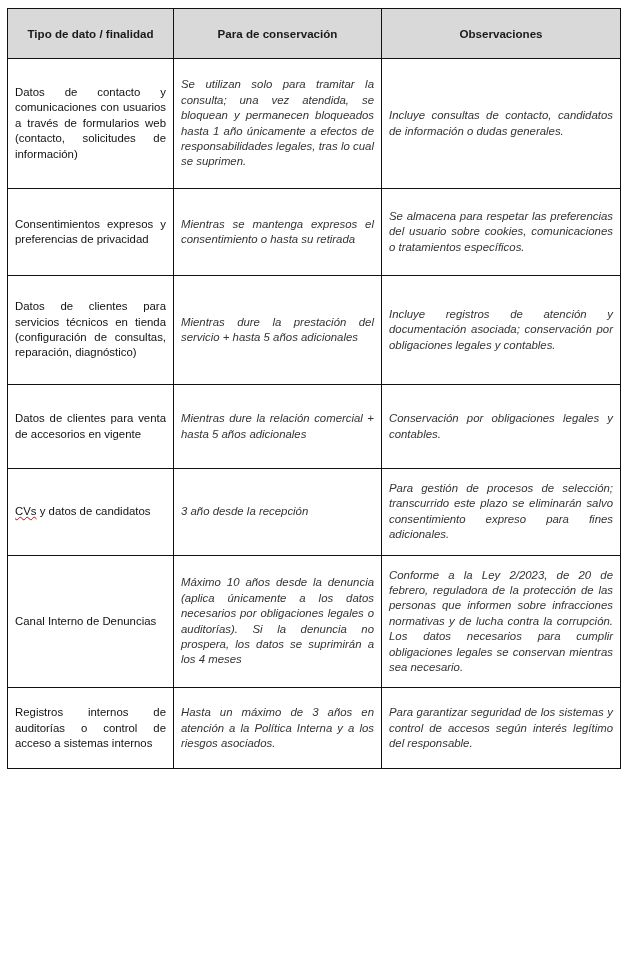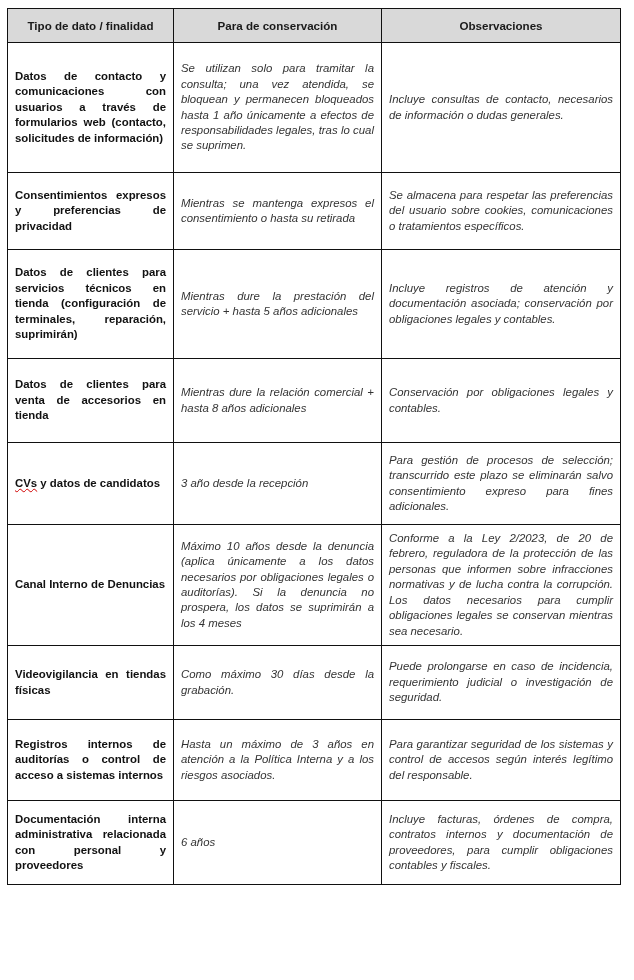--- a/index.html
+++ b/index.html
@@ -19,7 +19,7 @@
   table.ret col.c3 { width: 239px; }
   table.ret th, table.ret td {
     border: 1.3px solid #111;
-    padding: 4px 7px;
+    padding: 12px 7px;
     vertical-align: middle;
   }
   table.ret th {

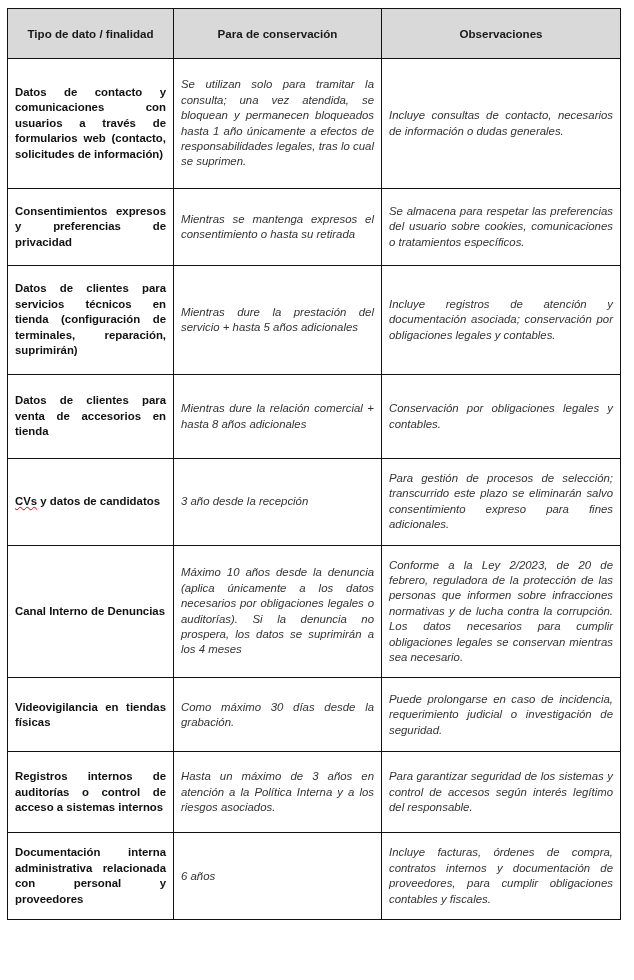--- a/index.html
+++ b/index.html
@@ -29,7 +29,7 @@
     height: 25px;
     font-size: 11.6px;
   }
-  table.ret td.k { font-weight: bold; text-align: justify; color: #111; }
+  table.ret td.k { font-weight: normal; text-align: justify; color: #111; }
   table.ret td.v { text-align: justify; color: #333; font-style: italic; }
   .squiggle { text-decoration: underline wavy #d00000; text-decoration-thickness: 1px; }
 </style>

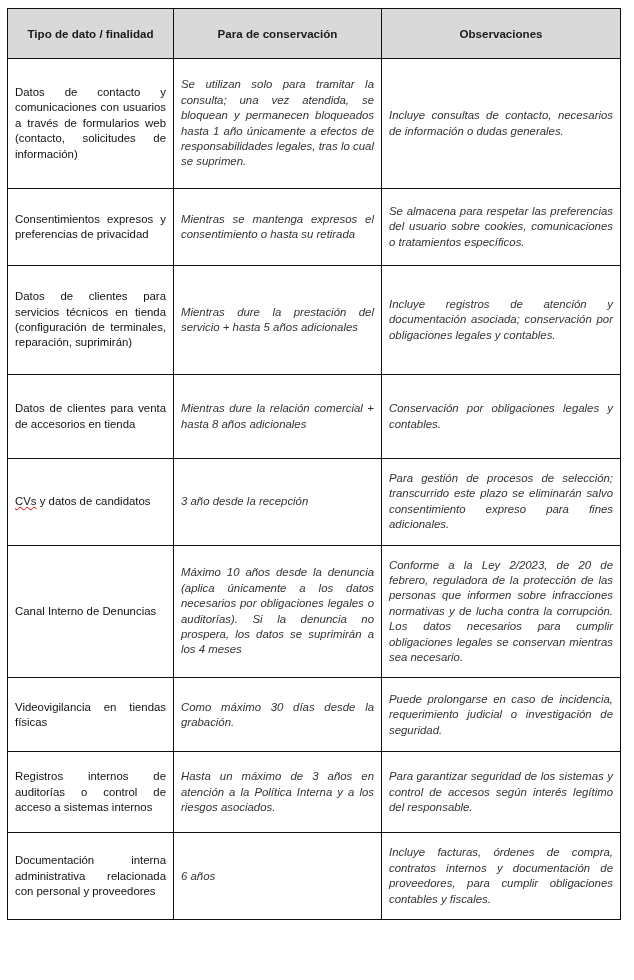--- a/index.html
+++ b/index.html
@@ -53,7 +53,7 @@
     <tr style="height:130px">
       <td class="k">Datos de contacto y comunicaciones con usuarios a través de formularios web (contacto, solicitudes de información)</td>
       <td class="v">Se utilizan solo para tramitar la consulta; una vez atendida, se bloquean y permanecen bloqueados hasta 1 año únicamente a efectos de responsabilidades legales, tras lo cual se suprimen.</td>
-      <td class="v">Incluye consultas de contacto, necesarios de información o dudas generales.</td>
+      <td class="v">Incluye consultas de contacto, candidatos de información o dudas generales.</td>
     </tr>
     <tr style="height:77px">
       <td class="k">Consentimientos expresos y preferencias de privacidad</td>

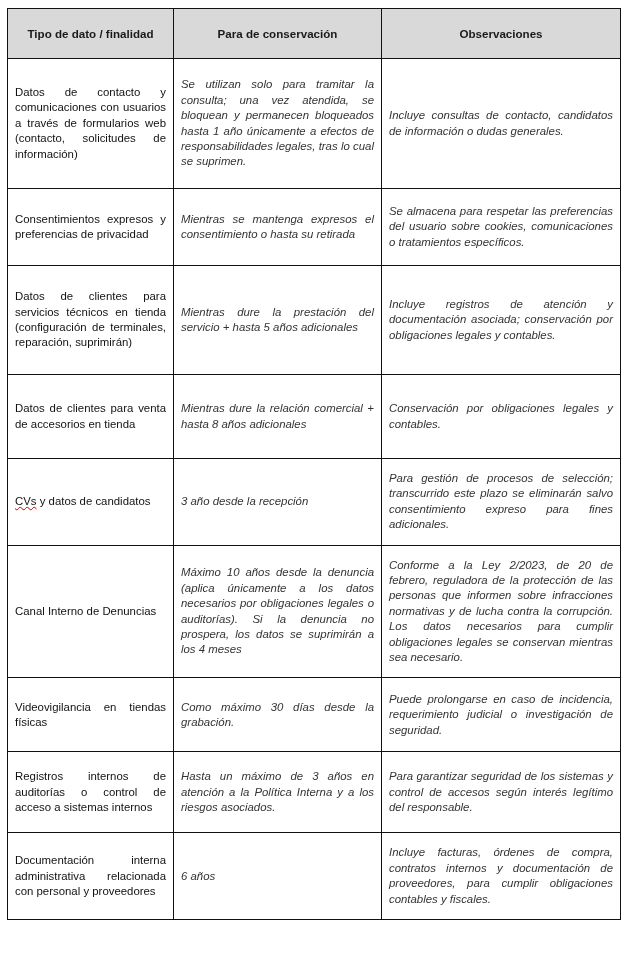--- a/index.html
+++ b/index.html
@@ -55,7 +55,7 @@
       <td class="v">Se utilizan solo para tramitar la consulta; una vez atendida, se bloquean y permanecen bloqueados hasta 1 año únicamente a efectos de responsabilidades legales, tras lo cual se suprimen.</td>
       <td class="v">Incluye consultas de contacto, candidatos de información o dudas generales.</td>
     </tr>
-    <tr style="height:77px">
+    <tr style="height:87px">
       <td class="k">Consentimientos expresos y preferencias de privacidad</td>
       <td class="v">Mientras se mantenga expresos el consentimiento o hasta su retirada</td>
       <td class="v">Se almacena para respetar las preferencias del usuario sobre cookies, comunicaciones o tratamientos específicos.</td>

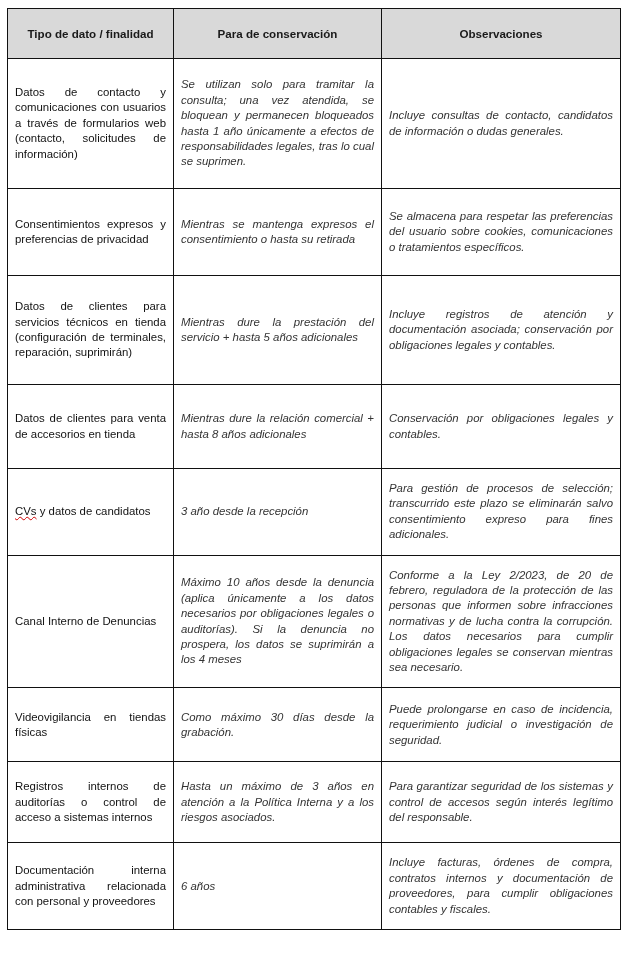--- a/index.html
+++ b/index.html
@@ -61,7 +61,7 @@
       <td class="v">Se almacena para respetar las preferencias del usuario sobre cookies, comunicaciones o tratamientos específicos.</td>
     </tr>
     <tr style="height:109px">
-      <td class="k">Datos de clientes para servicios técnicos en tienda (configuración de terminales, reparación, suprimirán)</td>
+      <td class="k">Datos de clientes para servicios técnicos en tienda (configuración de consultas, reparación, diagnóstico)</td>
       <td class="v">Mientras dure la prestación del servicio + hasta 5 años adicionales</td>
       <td class="v">Incluye registros de atención y documentación asociada; conservación por obligaciones legales y contables.</td>
     </tr>

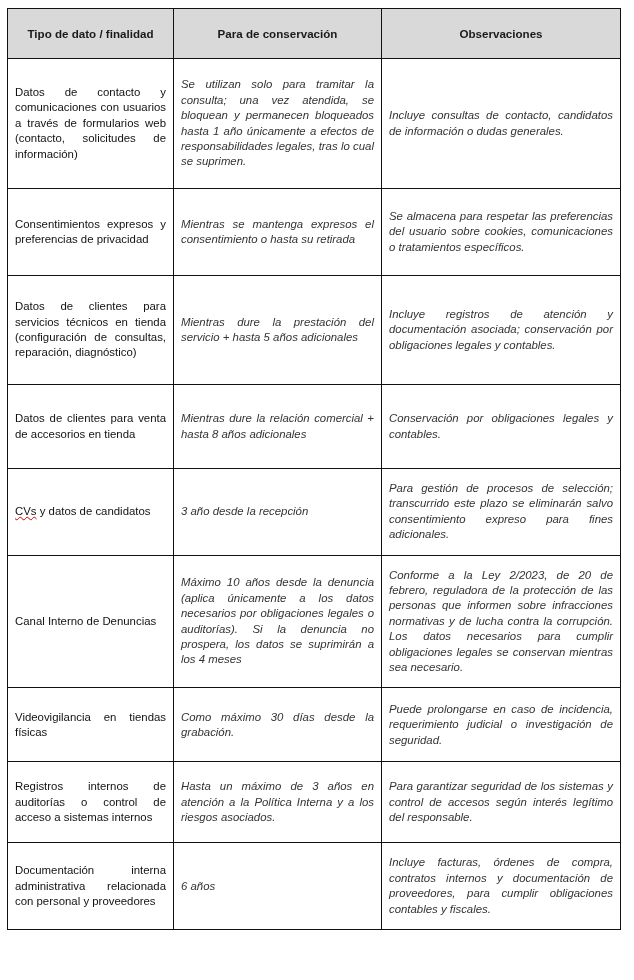--- a/index.html
+++ b/index.html
@@ -66,7 +66,7 @@
       <td class="v">Incluye registros de atención y documentación asociada; conservación por obligaciones legales y contables.</td>
     </tr>
     <tr style="height:84px">
-      <td class="k">Datos de clientes para venta de accesorios en tienda</td>
+      <td class="k">Datos de clientes para venta de accesorios en vigente</td>
       <td class="v">Mientras dure la relación comercial + hasta 8 años adicionales</td>
       <td class="v">Conservación por obligaciones legales y contables.</td>
     </tr>

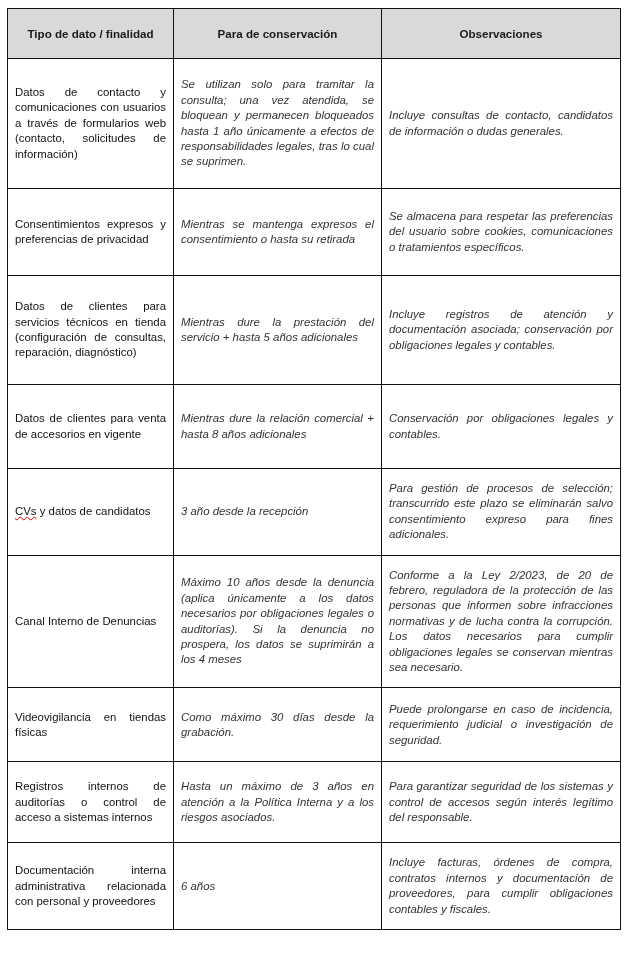--- a/index.html
+++ b/index.html
@@ -67,7 +67,7 @@
     </tr>
     <tr style="height:84px">
       <td class="k">Datos de clientes para venta de accesorios en vigente</td>
-      <td class="v">Mientras dure la relación comercial + hasta 8 años adicionales</td>
+      <td class="v">Mientras dure la relación comercial + hasta 5 años adicionales</td>
       <td class="v">Conservación por obligaciones legales y contables.</td>
     </tr>
     <tr style="height:82px">

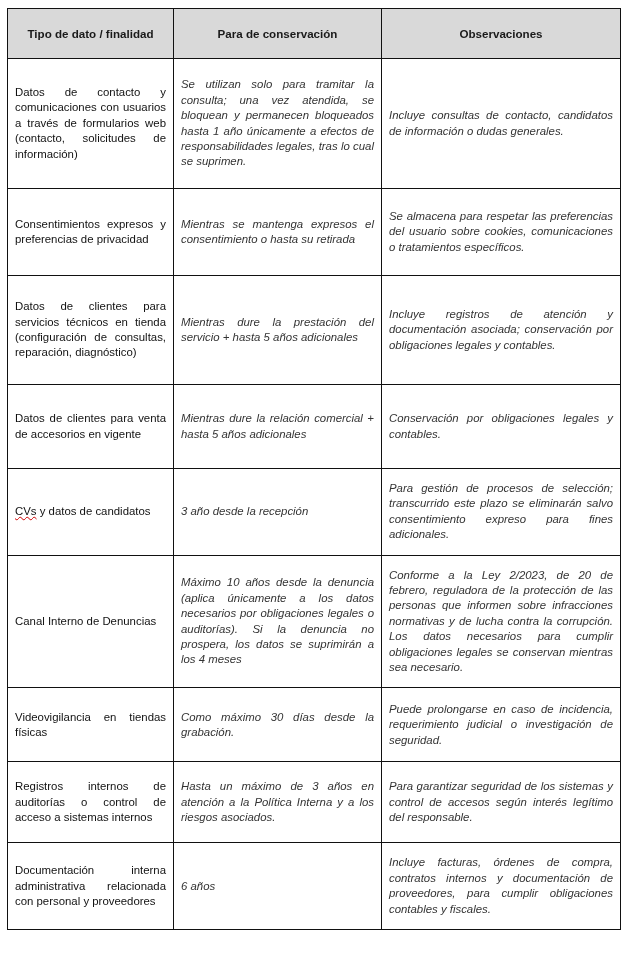--- a/index.html
+++ b/index.html
@@ -80,11 +80,6 @@
       <td class="v">Máximo 10 años desde la denuncia (aplica únicamente a los datos necesarios por obligaciones legales o auditorías). Si la denuncia no prospera, los datos se suprimirán a los 4 meses</td>
       <td class="v">Conforme a la Ley 2/2023, de 20 de febrero, reguladora de la protección de las personas que informen sobre infracciones normativas y de lucha contra la corrupción. Los datos necesarios para cumplir obligaciones legales se conservan mientras sea necesario.</td>
     </tr>
-    <tr style="height:74px">
-      <td class="k">Videovigilancia en tiendas físicas</td>
-      <td class="v">Como máximo 30 días desde la grabación.</td>
-      <td class="v">Puede prolongarse en caso de incidencia, requerimiento judicial o investigación de seguridad.</td>
-    </tr>
     <tr style="height:81px">
       <td class="k">Registros internos de auditorías o control de acceso a sistemas internos</td>
       <td class="v">Hasta un máximo de 3 años en atención a la Política Interna y a los riesgos asociados.</td>

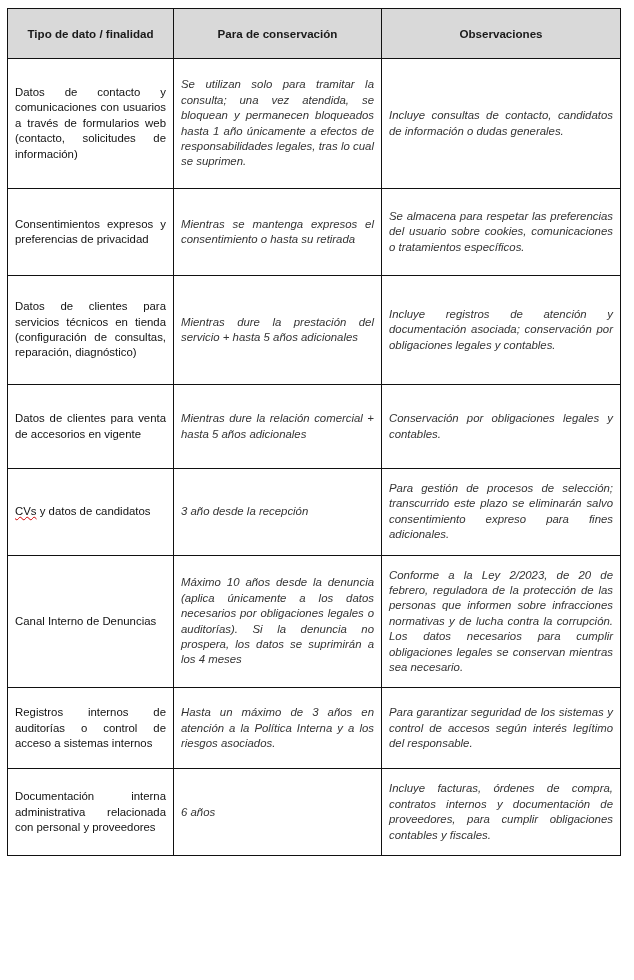--- a/index.html
+++ b/index.html
@@ -85,11 +85,6 @@
       <td class="v">Hasta un máximo de 3 años en atención a la Política Interna y a los riesgos asociados.</td>
       <td class="v">Para garantizar seguridad de los sistemas y control de accesos según interés legítimo del responsable.</td>
     </tr>
-    <tr style="height:84px">
-      <td class="k">Documentación interna administrativa relacionada con personal y proveedores</td>
-      <td class="v">6 años</td>
-      <td class="v">Incluye facturas, órdenes de compra, contratos internos y documentación de proveedores, para cumplir obligaciones contables y fiscales.</td>
-    </tr>
   </tbody>
 </table>
 

